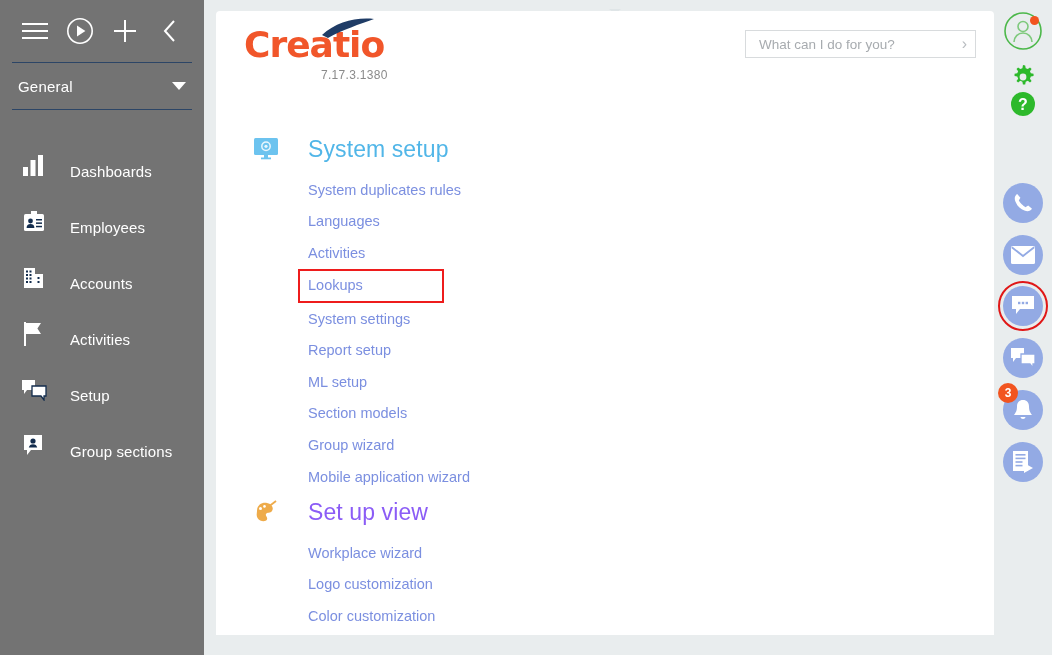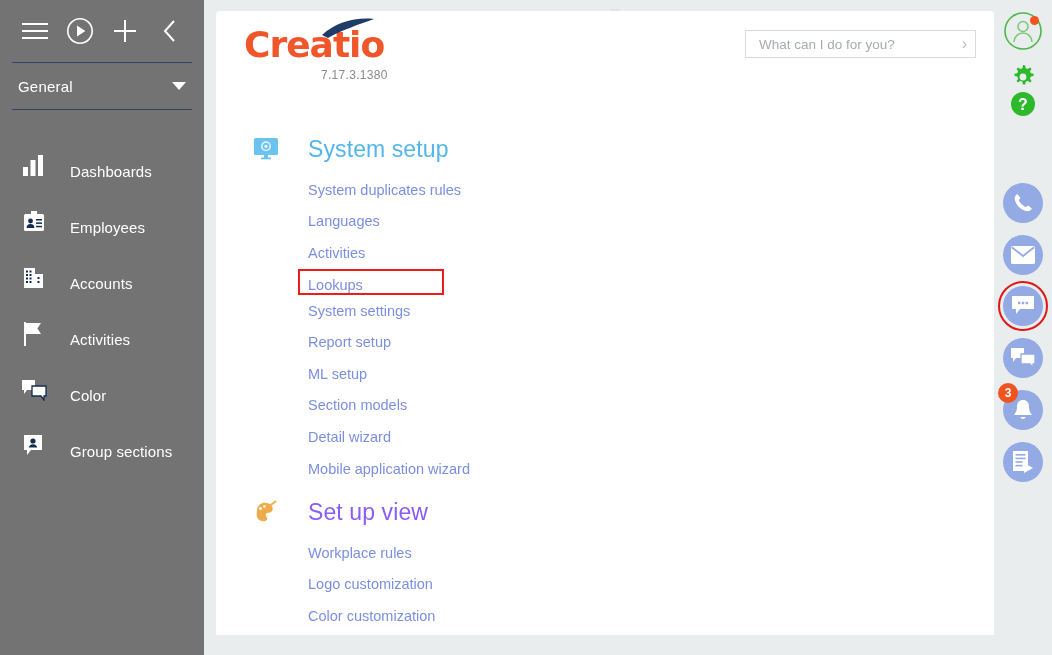--- a/index.html
+++ b/index.html
@@ -93,7 +93,7 @@
     padding:7.8px 0;cursor:pointer;white-space:nowrap;width:max-content;
   }
   .link.boxed{
-    border:2px solid #ee1c1c;padding:6px 8px 0 8px;margin-left:-10px;width:126px;
+    border:2px solid #ee1c1c;padding:6px 8px 8px 8px;margin-left:-10px;width:126px;
     box-sizing:content-box;
   }
 

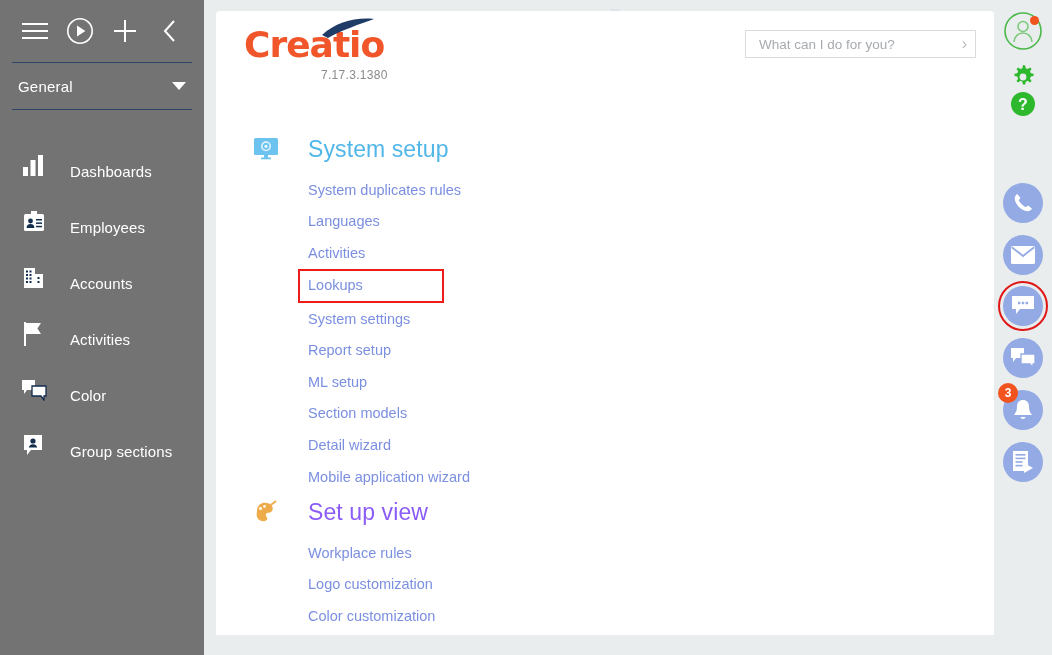--- a/index.html
+++ b/index.html
@@ -230,7 +230,7 @@
             <path d="M11 7 H25 V17 H23 V21 L20 17 H11 Z" fill="#fff" stroke="#132d4e" stroke-width="1.3"></path>
           </svg>
         </span>
-        <span class="txt">Color</span>
+        <span class="txt">Setup</span>
       </div>
 
       <div class="nav-item">

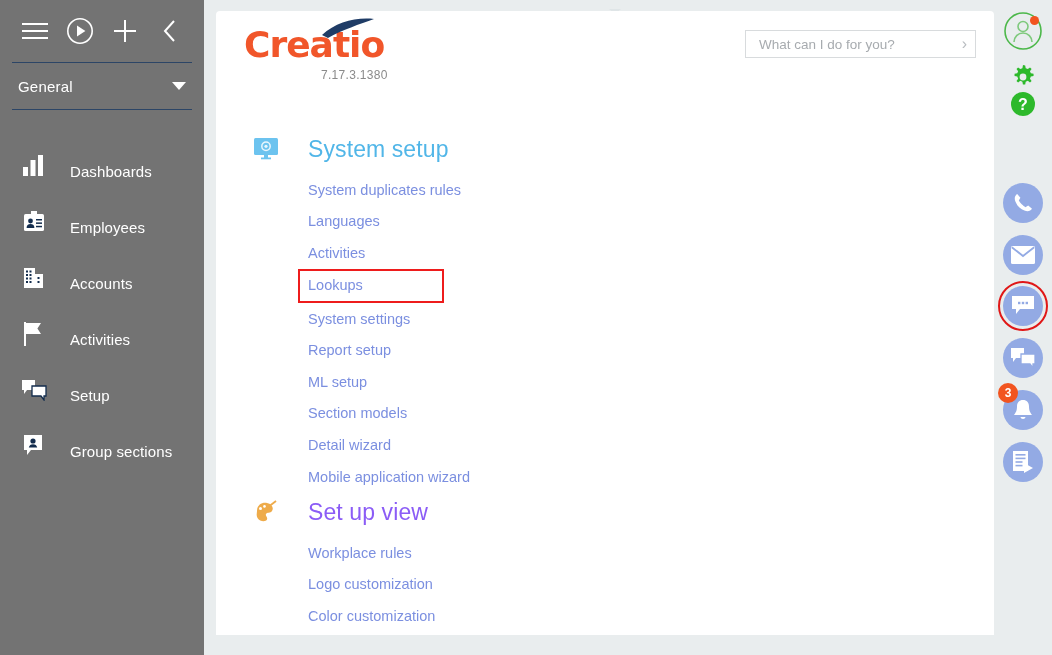--- a/index.html
+++ b/index.html
@@ -290,7 +290,7 @@
           <span class="link">Report setup</span>
           <span class="link">ML setup</span>
           <span class="link">Section models</span>
-          <span class="link">Detail wizard</span>
+          <span class="link">Group wizard</span>
           <span class="link">Mobile application wizard</span>
         </div>
       </div>

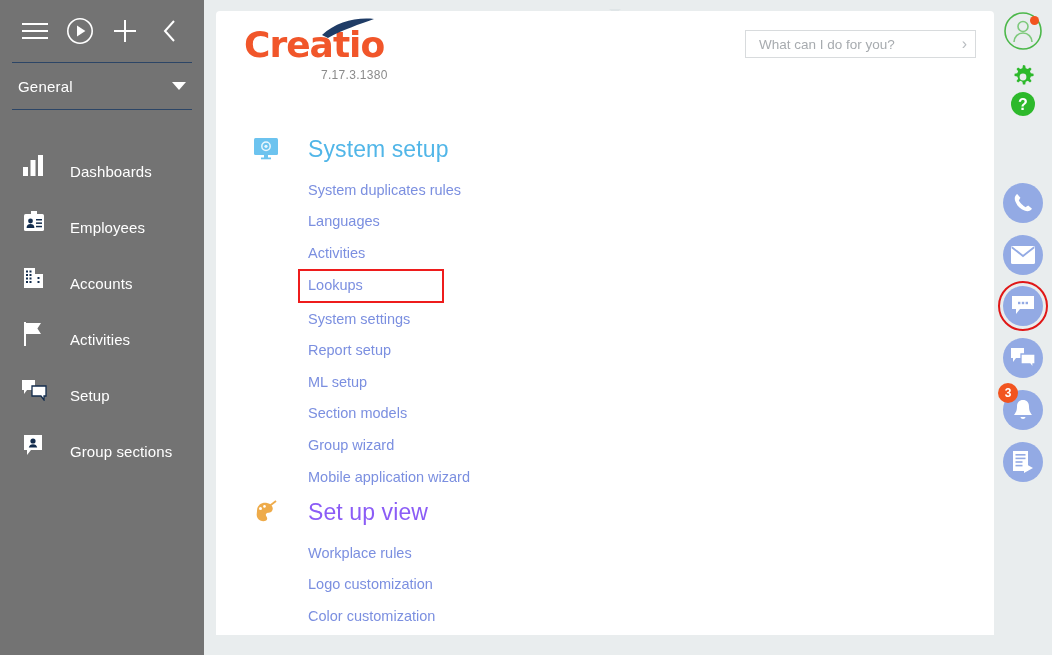--- a/index.html
+++ b/index.html
@@ -308,7 +308,7 @@
           <span class="grp-title orange">Set up view</span>
         </div>
         <div class="links">
-          <span class="link">Workplace rules</span>
+          <span class="link">Workplace wizard</span>
           <span class="link">Logo customization</span>
           <span class="link">Color customization</span>
         </div>

